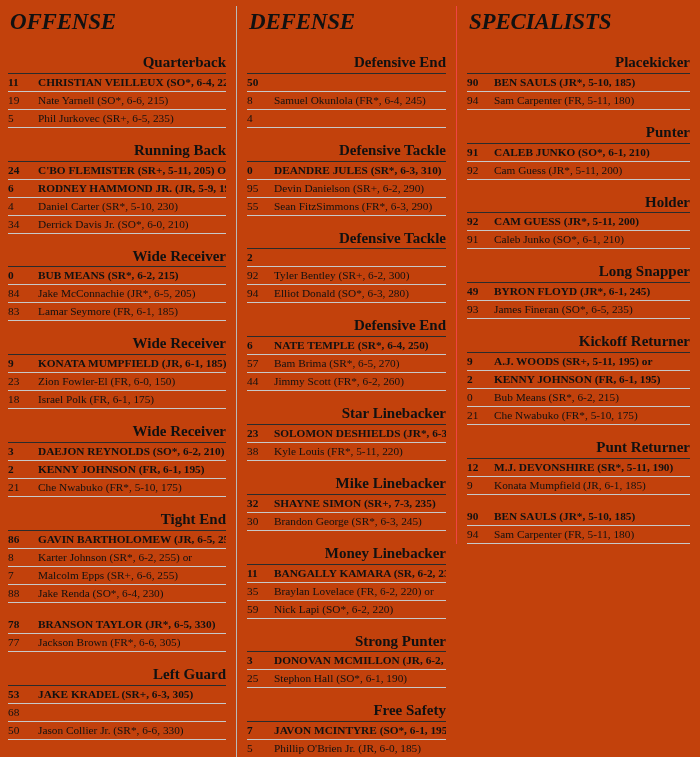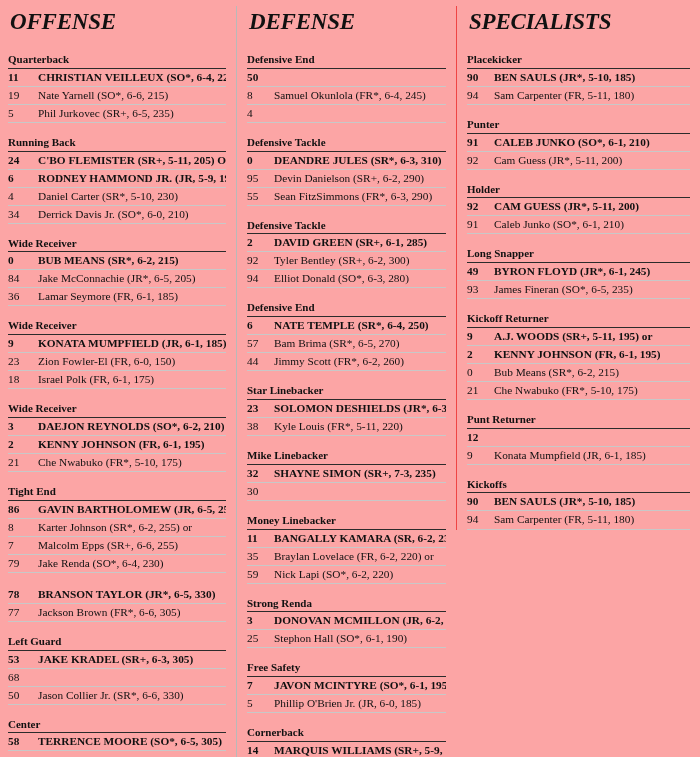--- a/index.html
+++ b/index.html
@@ -13,7 +13,7 @@
   .page{
     position:relative;
     width:700px;height:757px;
-    background:#fca5a5;
+    background:#c2410c;
     box-sizing:border-box;
     padding:6px 8px 0 8px;
   }

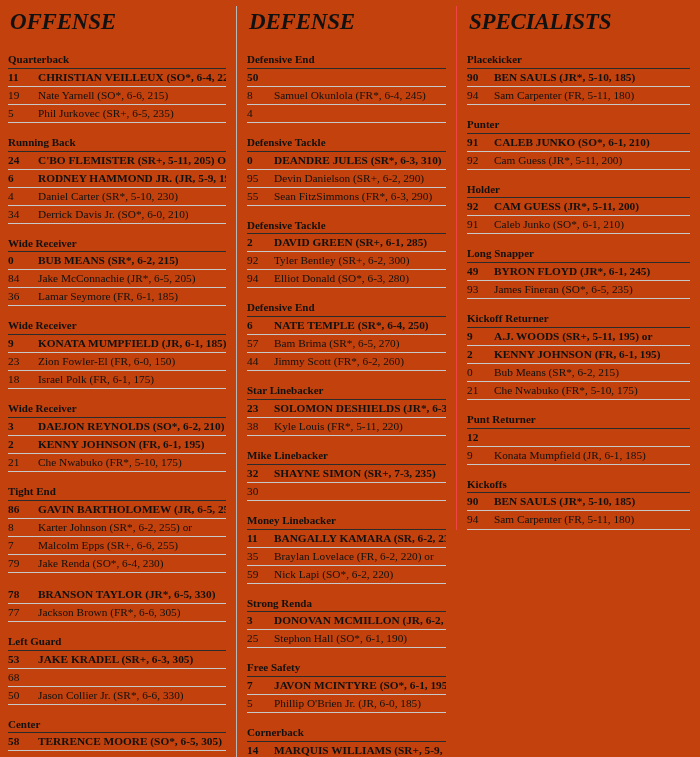--- a/index.html
+++ b/index.html
@@ -44,11 +44,12 @@
 
   .pos-name{
     font-weight:bold;
-    font-size:11px;
+    font-size:15px;
     line-height:1.25;
     padding-bottom:1px;
     border-bottom:1.6px solid #2b2b2b;
     margin-bottom:0;
+    text-align:right;
   }
 
   .row{

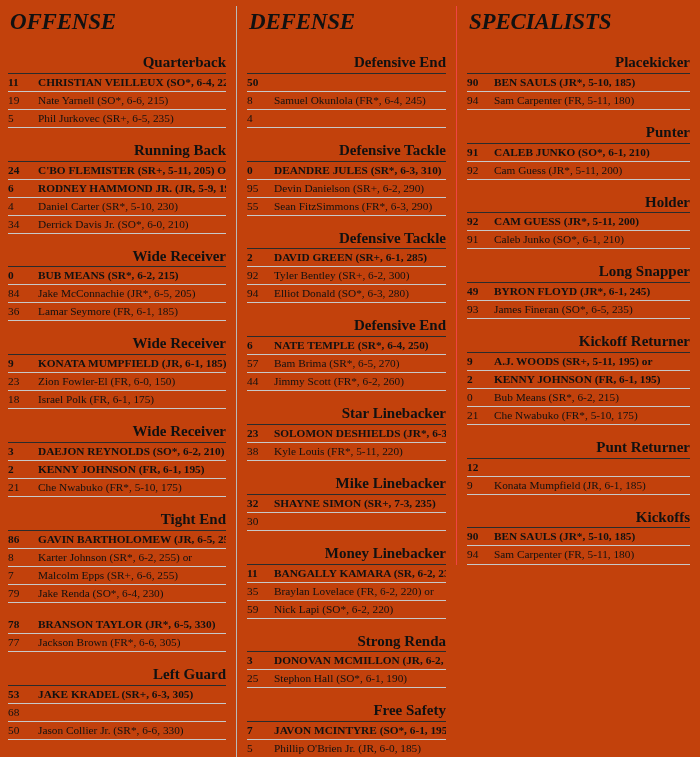--- a/index.html
+++ b/index.html
@@ -245,7 +245,6 @@
           <div class="pos-name">Defensive Tackle</div>
           <div class="row starter">
             <span class="num">2</span>
-            <span class="player">DAVID GREEN (SR+, 6-1, 285)</span>
           </div>
           <div class="row">
             <span class="num">92</span>

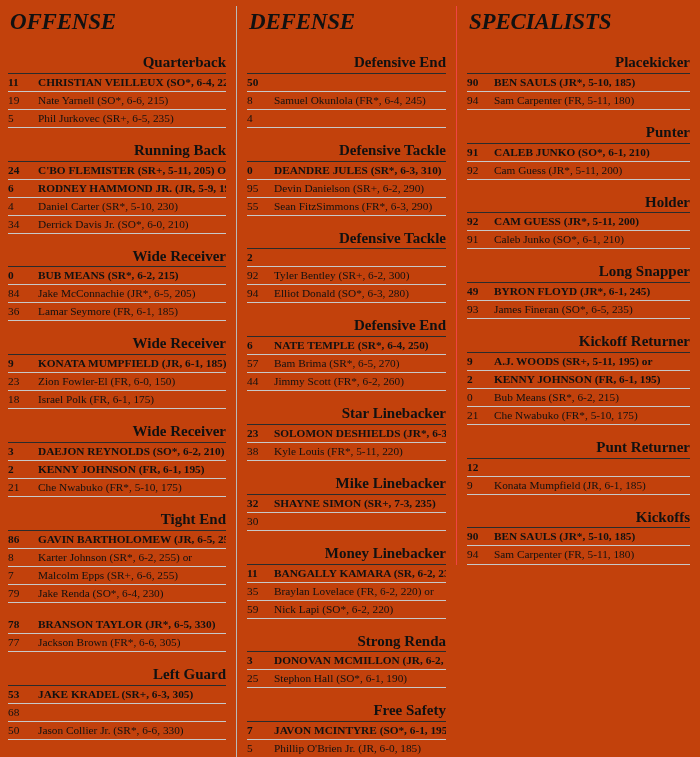--- a/index.html
+++ b/index.html
@@ -126,7 +126,7 @@
             <span class="player">Jake McConnachie (JR*, 6-5, 205)</span>
           </div>
           <div class="row">
-            <span class="num">36</span>
+            <span class="num">83</span>
             <span class="player">Lamar Seymore (FR, 6-1, 185)</span>
           </div>
         </div>

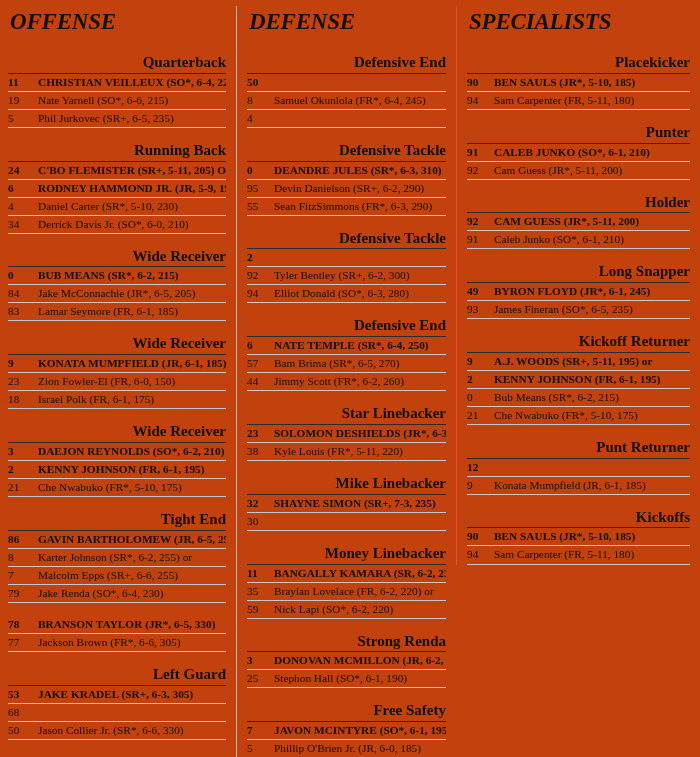--- a/index.html
+++ b/index.html
@@ -405,6 +405,7 @@
           <div class="pos-name">Punt Returner</div>
           <div class="row starter">
             <span class="num">12</span>
+            <span class="player">M.J. DEVONSHIRE (SR*, 5-11, 190)</span>
           </div>
           <div class="row">
             <span class="num">9</span>

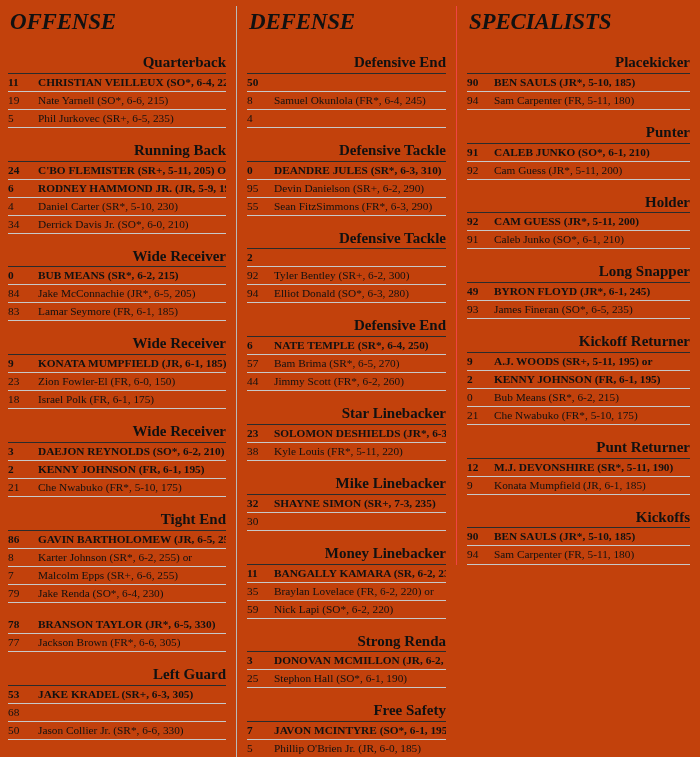--- a/index.html
+++ b/index.html
@@ -289,6 +289,7 @@
           </div>
           <div class="row">
             <span class="num">30</span>
+            <span class="player">Brandon George (SR*, 6-3, 245)</span>
           </div>
         </div>
         <div class="group">

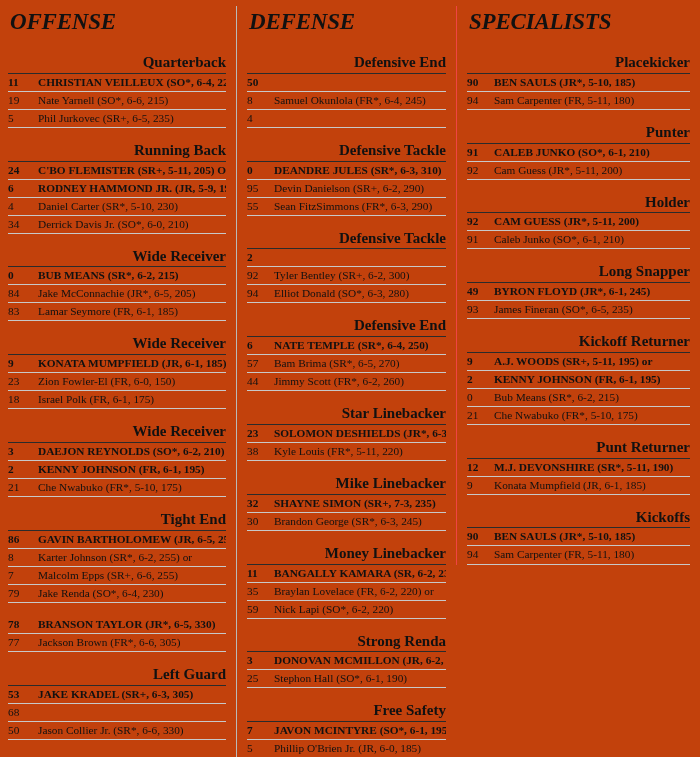--- a/index.html
+++ b/index.html
@@ -414,7 +414,6 @@
           </div>
         </div>
         <div class="group">
-          <div class="pos-name">Kickoffs</div>
           <div class="row starter">
             <span class="num">90</span>
             <span class="player">BEN SAULS (JR*, 5-10, 185)</span>

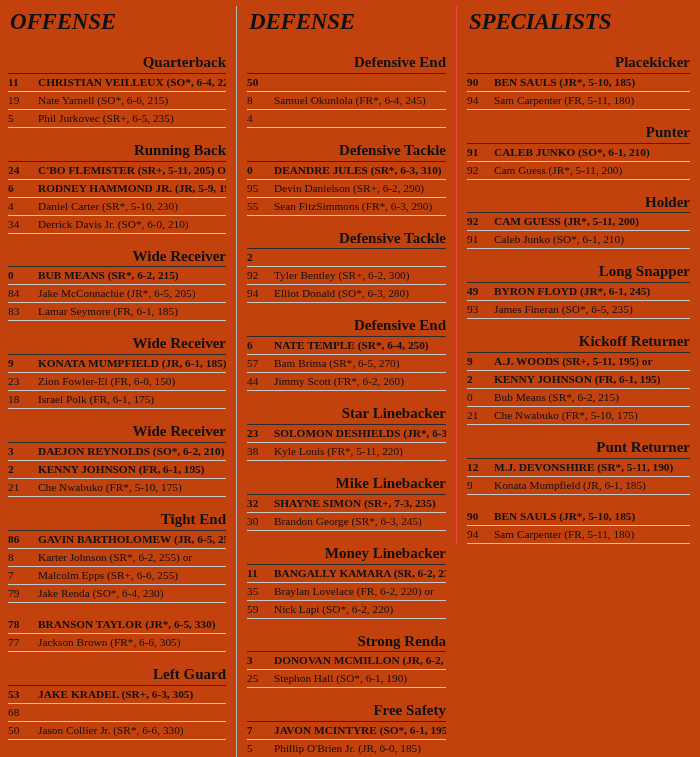--- a/index.html
+++ b/index.html
@@ -175,7 +175,7 @@
             <span class="player">Malcolm Epps (SR+, 6-6, 255)</span>
           </div>
           <div class="row">
-            <span class="num">79</span>
+            <span class="num">88</span>
             <span class="player">Jake Renda (SO*, 6-4, 230)</span>
           </div>
         </div>

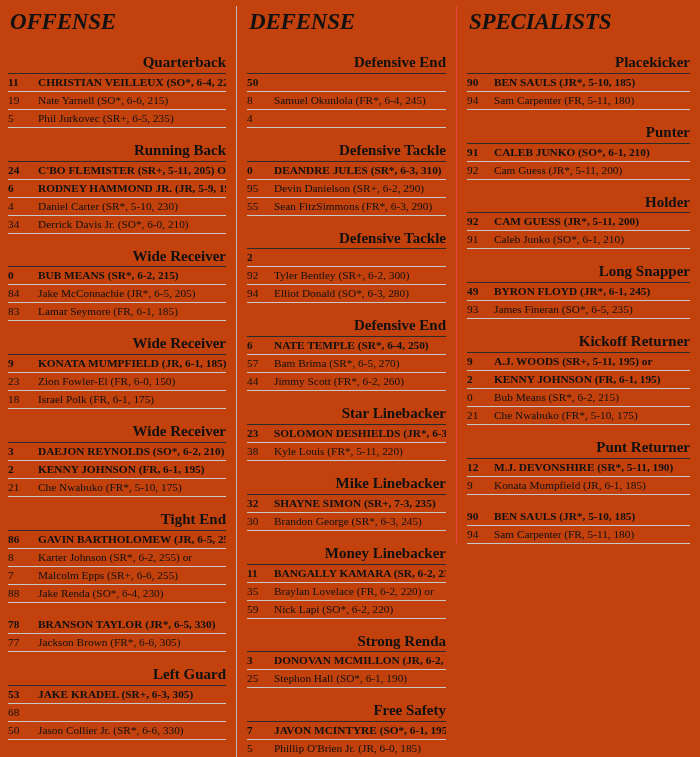--- a/index.html
+++ b/index.html
@@ -308,7 +308,7 @@
           </div>
         </div>
         <div class="group">
-          <div class="pos-name">Strong Renda</div>
+          <div class="pos-name">Strong Punter</div>
           <div class="row starter">
             <span class="num">3</span>
             <span class="player">DONOVAN MCMILLON (JR, 6-2, 210)</span>

